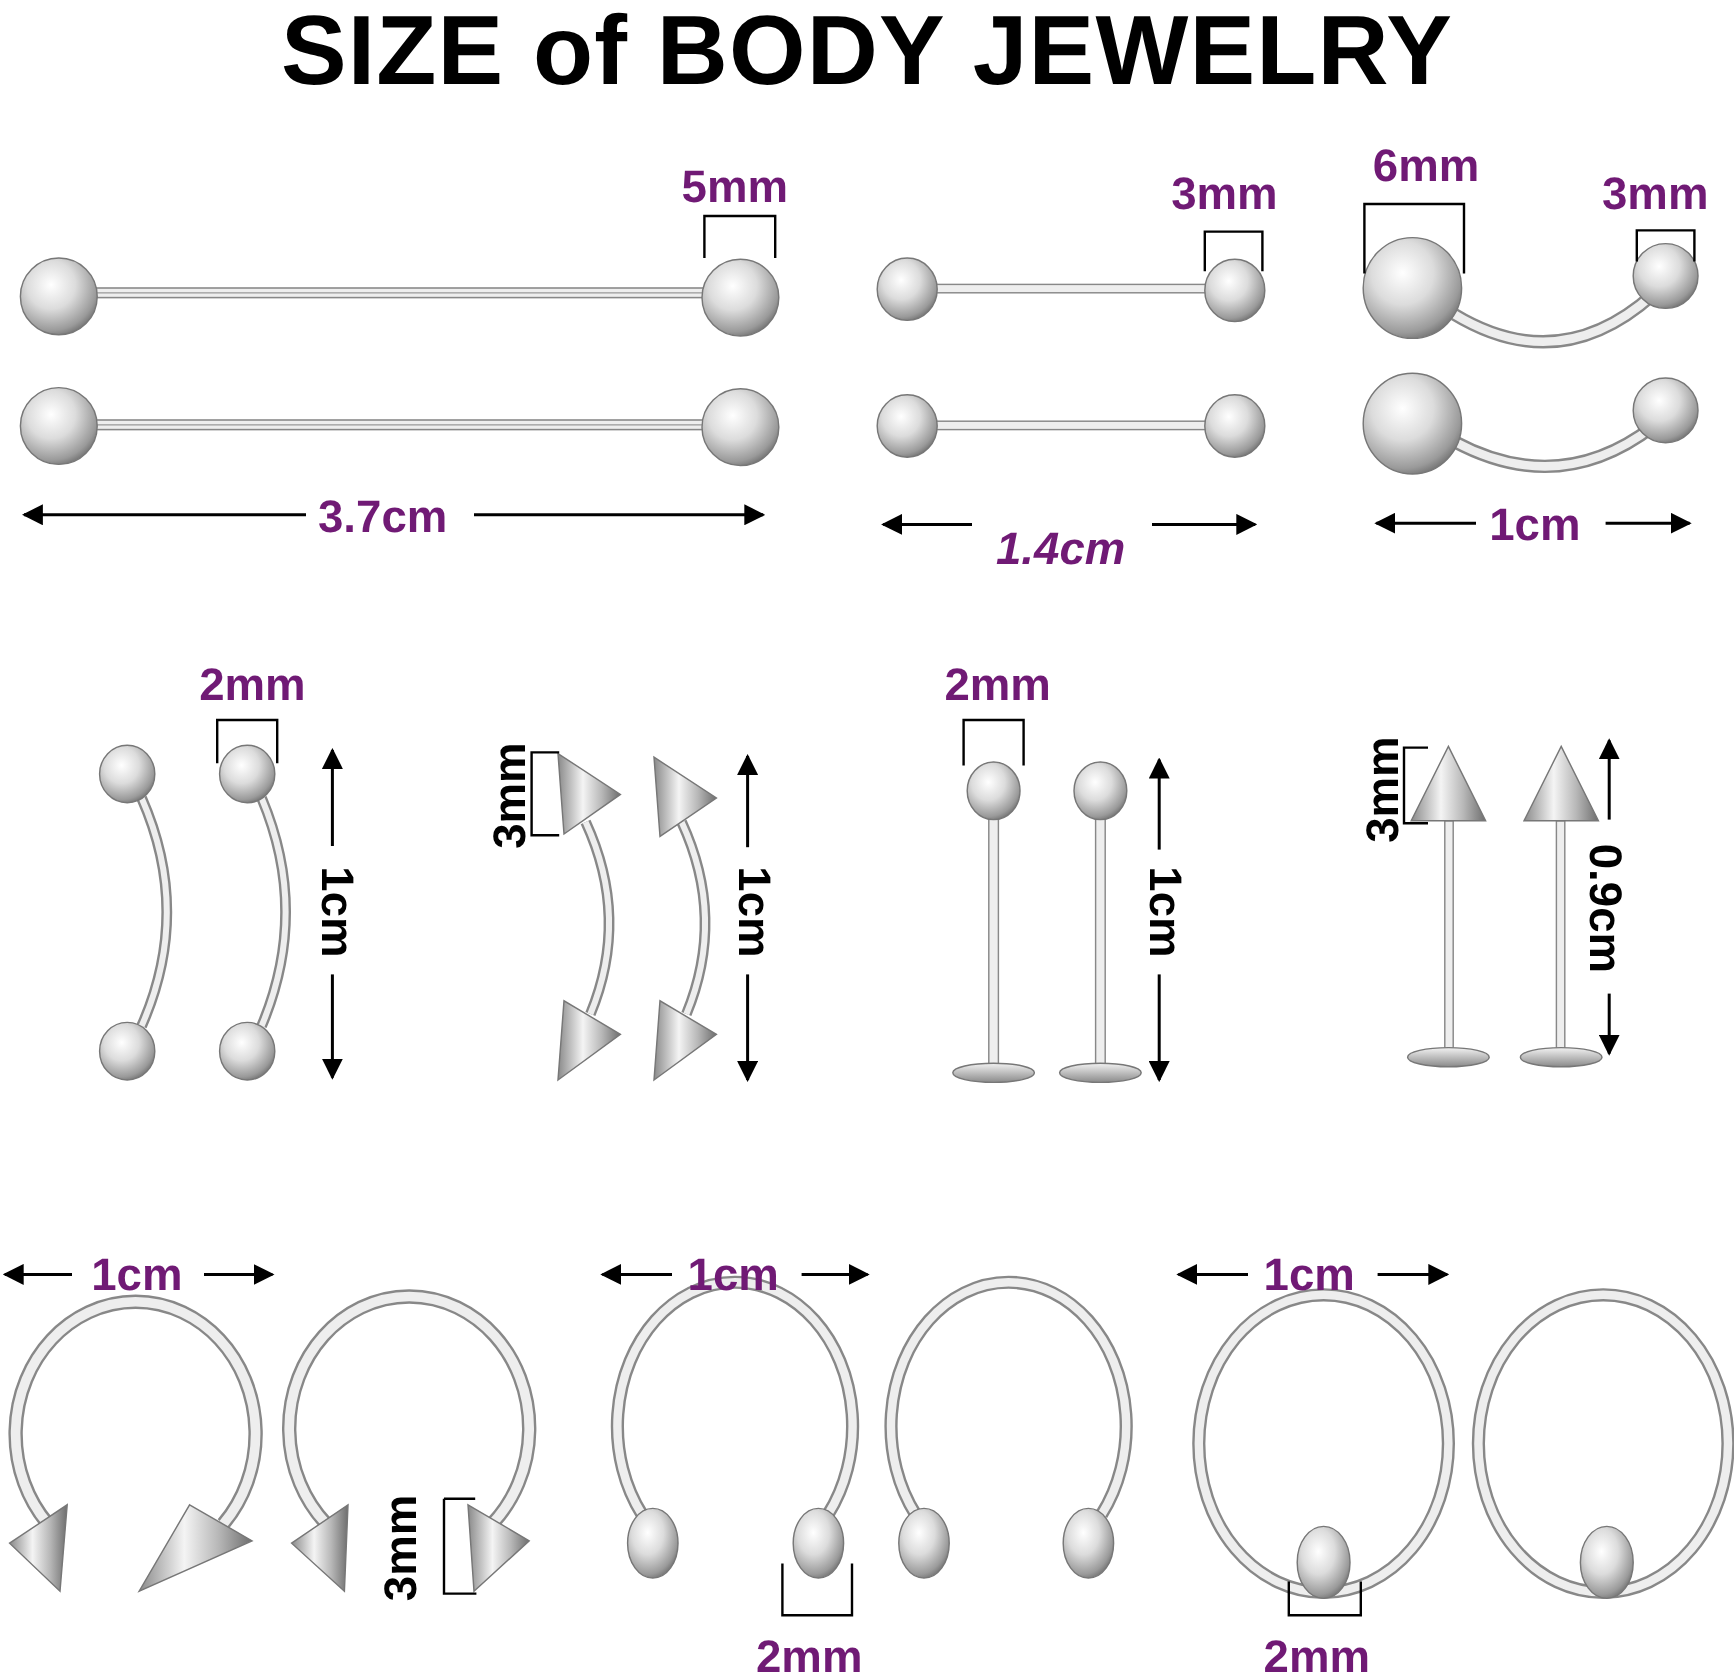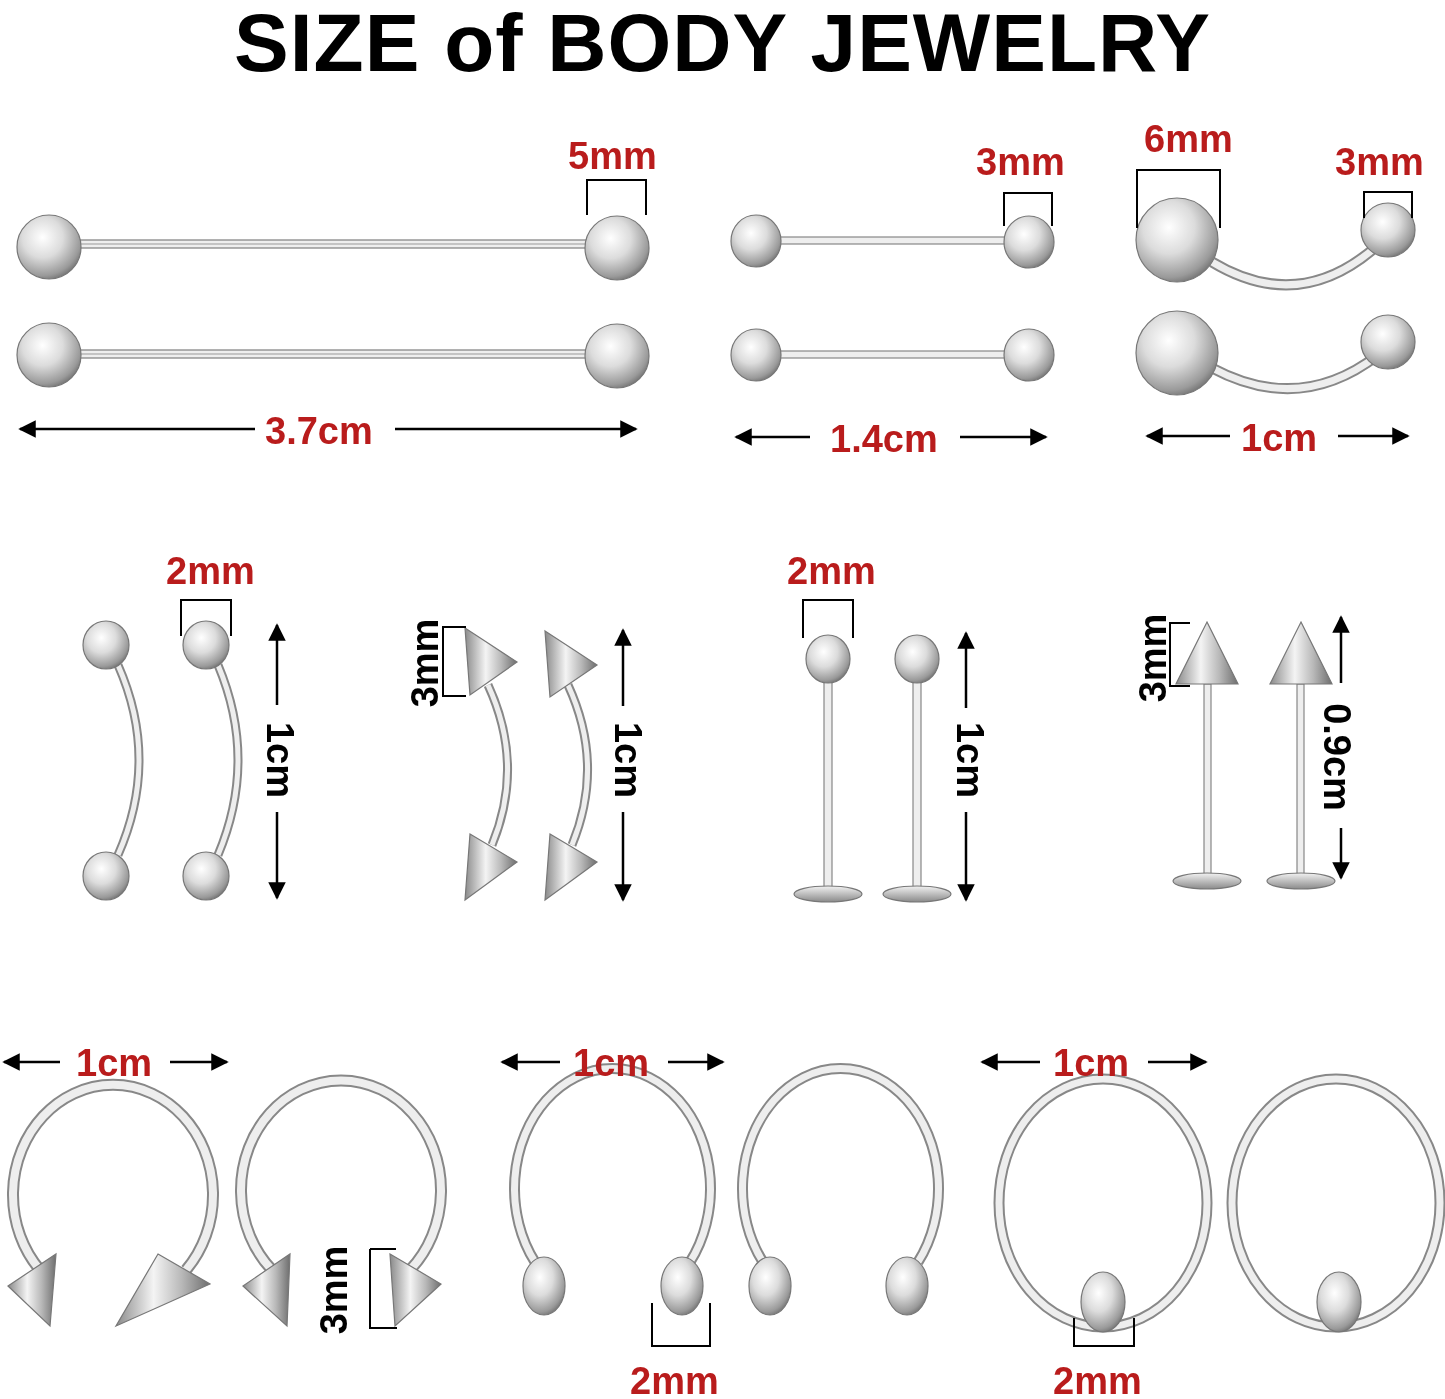--- a/index.html
+++ b/index.html
@@ -6,7 +6,7 @@
   body{width:1445px;height:1399px;position:relative;overflow:hidden;font-family:"Liberation Sans",sans-serif;}
   .title{position:absolute;left:0;top:0;width:1445px;text-align:center;font-weight:bold;font-size:82px;line-height:90px;top:-2px;color:#000;letter-spacing:1px;}
   svg.art{position:absolute;left:0;top:0;}
-  .lbl{position:absolute;font-weight:bold;font-size:38px;color:#b91c1c;line-height:40px;white-space:nowrap;}
+  .lbl{position:absolute;font-weight:bold;font-size:38px;color:#701a75;line-height:40px;white-space:nowrap;}
   .vlbl{position:absolute;font-weight:bold;font-size:38px;color:#000;line-height:40px;white-space:nowrap;transform-origin:center center;}
 </style>
 </head>

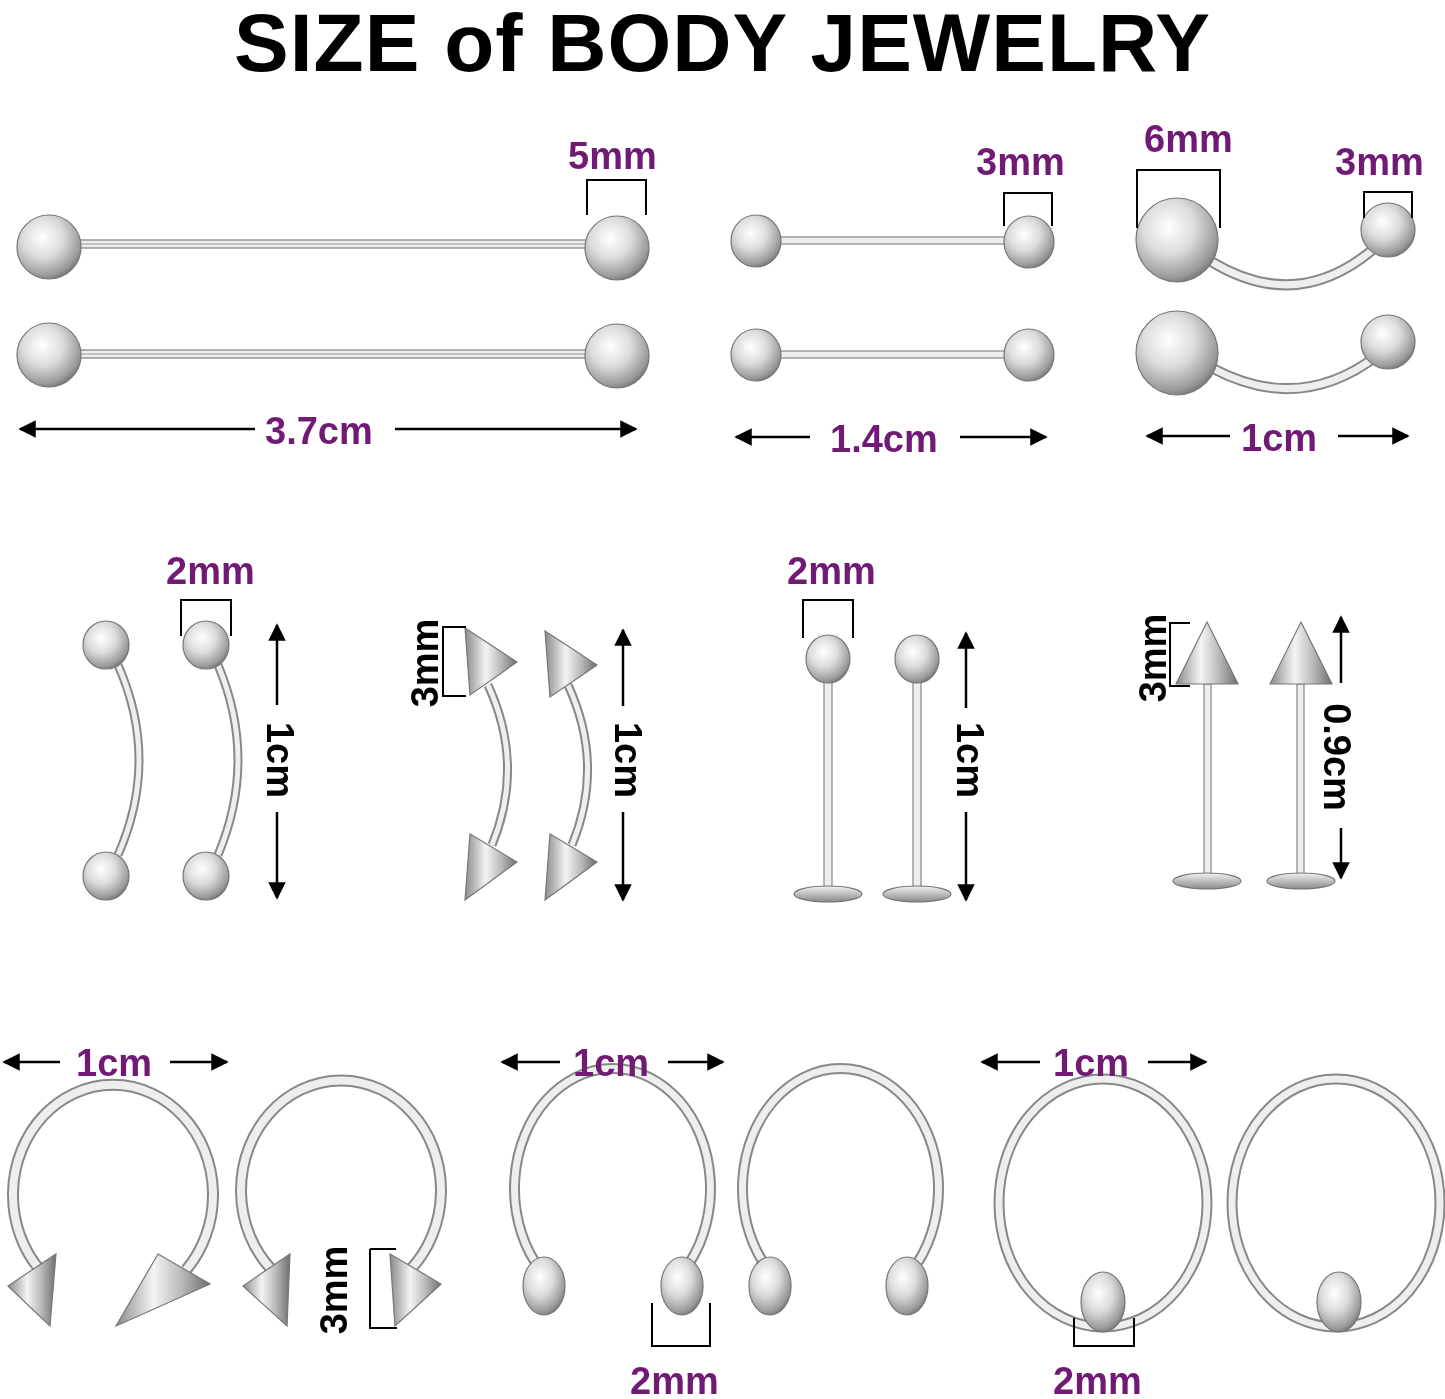--- a/index.html
+++ b/index.html
@@ -216,7 +216,7 @@
 <div class="lbl" style="left:265px;top:411px;">3.7cm</div>
 
 <div class="lbl" style="left:976px;top:142px;">3mm</div>
-<div class="lbl" style="left:830px;top:419px;">1.4cm</div>
+<div class="lbl" style="left:830px;top:438px;font-style:italic;">1.4cm</div>
 
 <div class="lbl" style="left:1144px;top:119px;">6mm</div>
 <div class="lbl" style="left:1335px;top:142px;">3mm</div>

